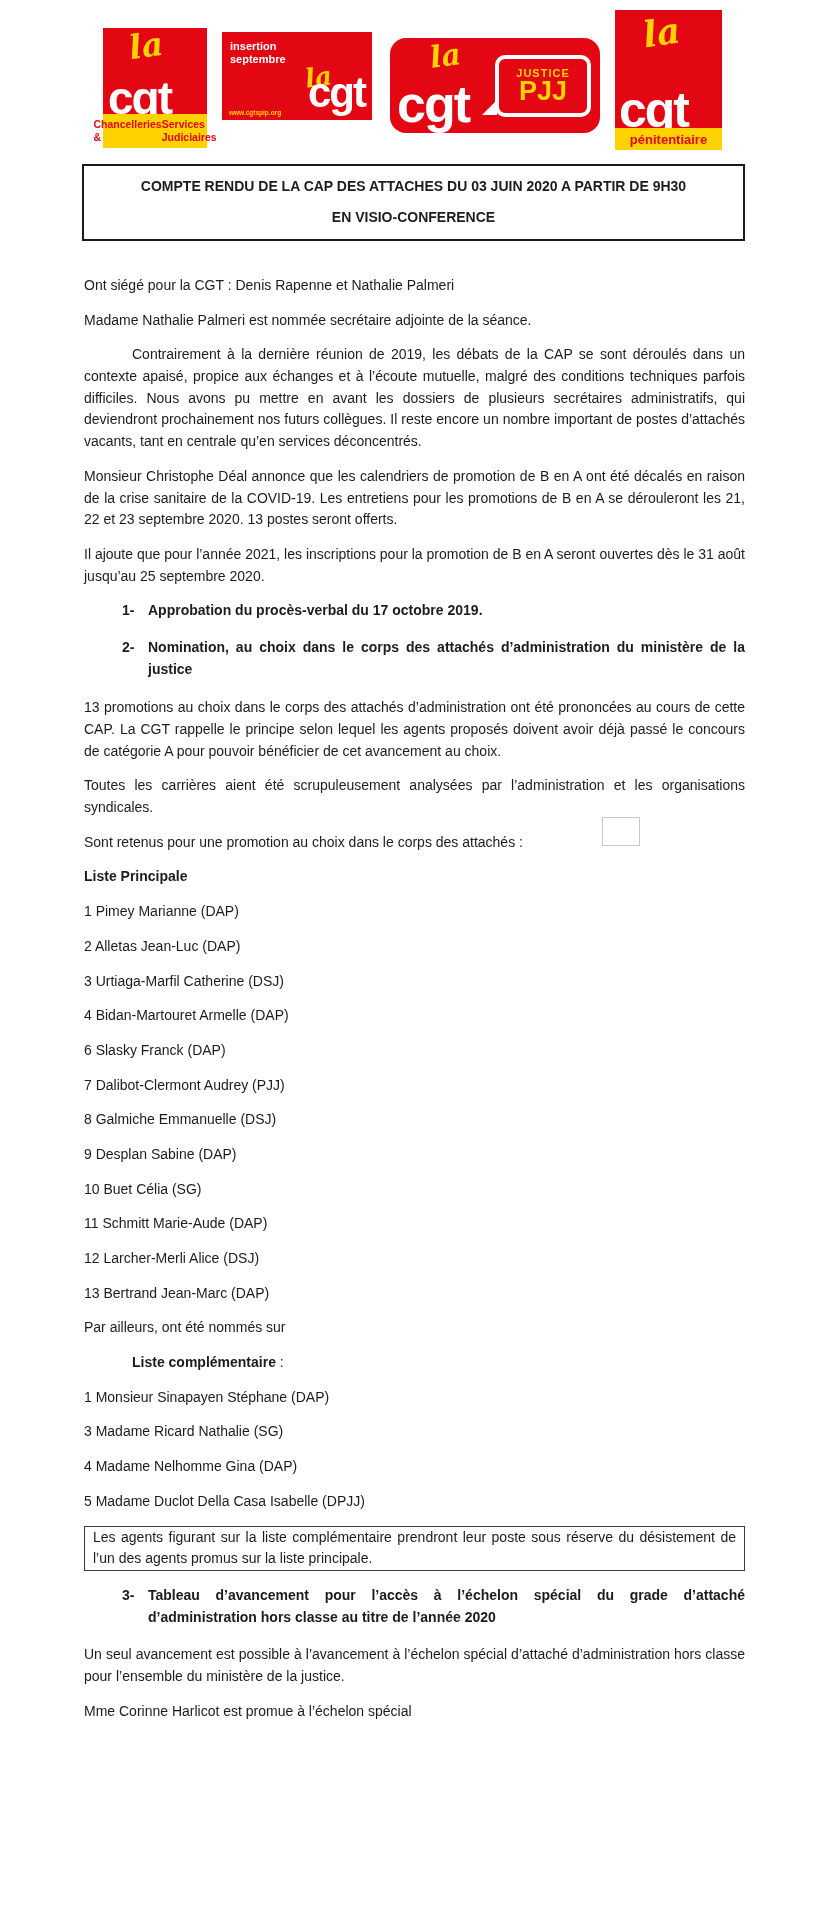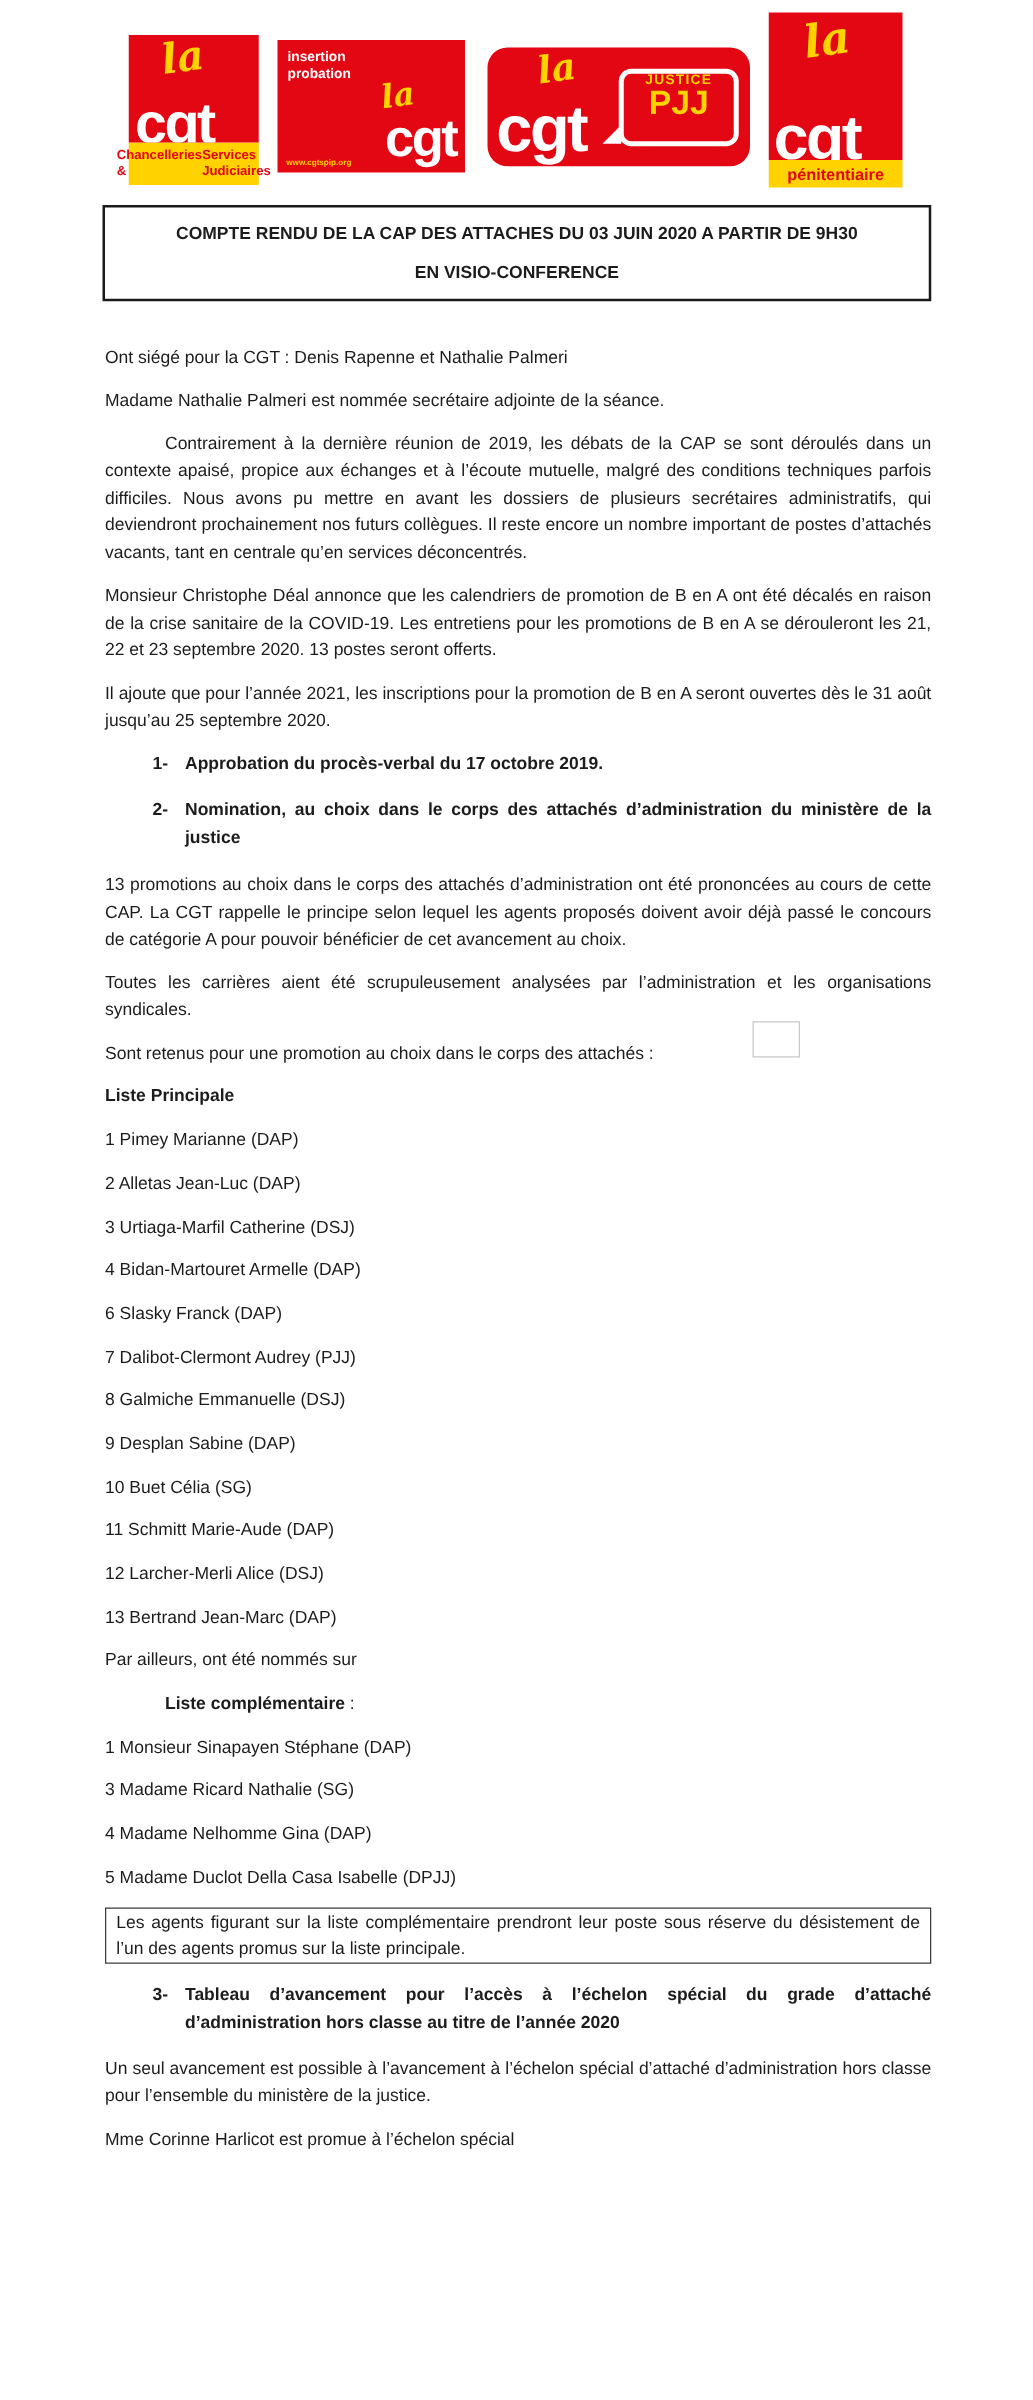--- a/index.html
+++ b/index.html
@@ -20,7 +20,7 @@
   .l1red .cgtword{bottom:-3px;left:5px;font-size:46px;}
   .l1band{height:34px;background:var(--yellow);color:var(--red);font-weight:bold;font-size:10.5px;line-height:1.2;display:flex;flex-direction:row;align-items:center;justify-content:center;}
   
-  .logo2{left:222px;top:32px;width:150px;height:106px;background:var(--red);}
+  .logo2{left:222px;top:32px;width:150px;height:88px;background:var(--red);}
   .l2top{position:absolute;top:8px;left:8px;color:#fff;font-weight:bold;font-size:11px;line-height:1.15;}
   .logo2 .la{position:absolute;right:40px;top:32px;font-size:26px;}
   .logo2 .cgtword{right:7px;bottom:10px;font-size:42px;}

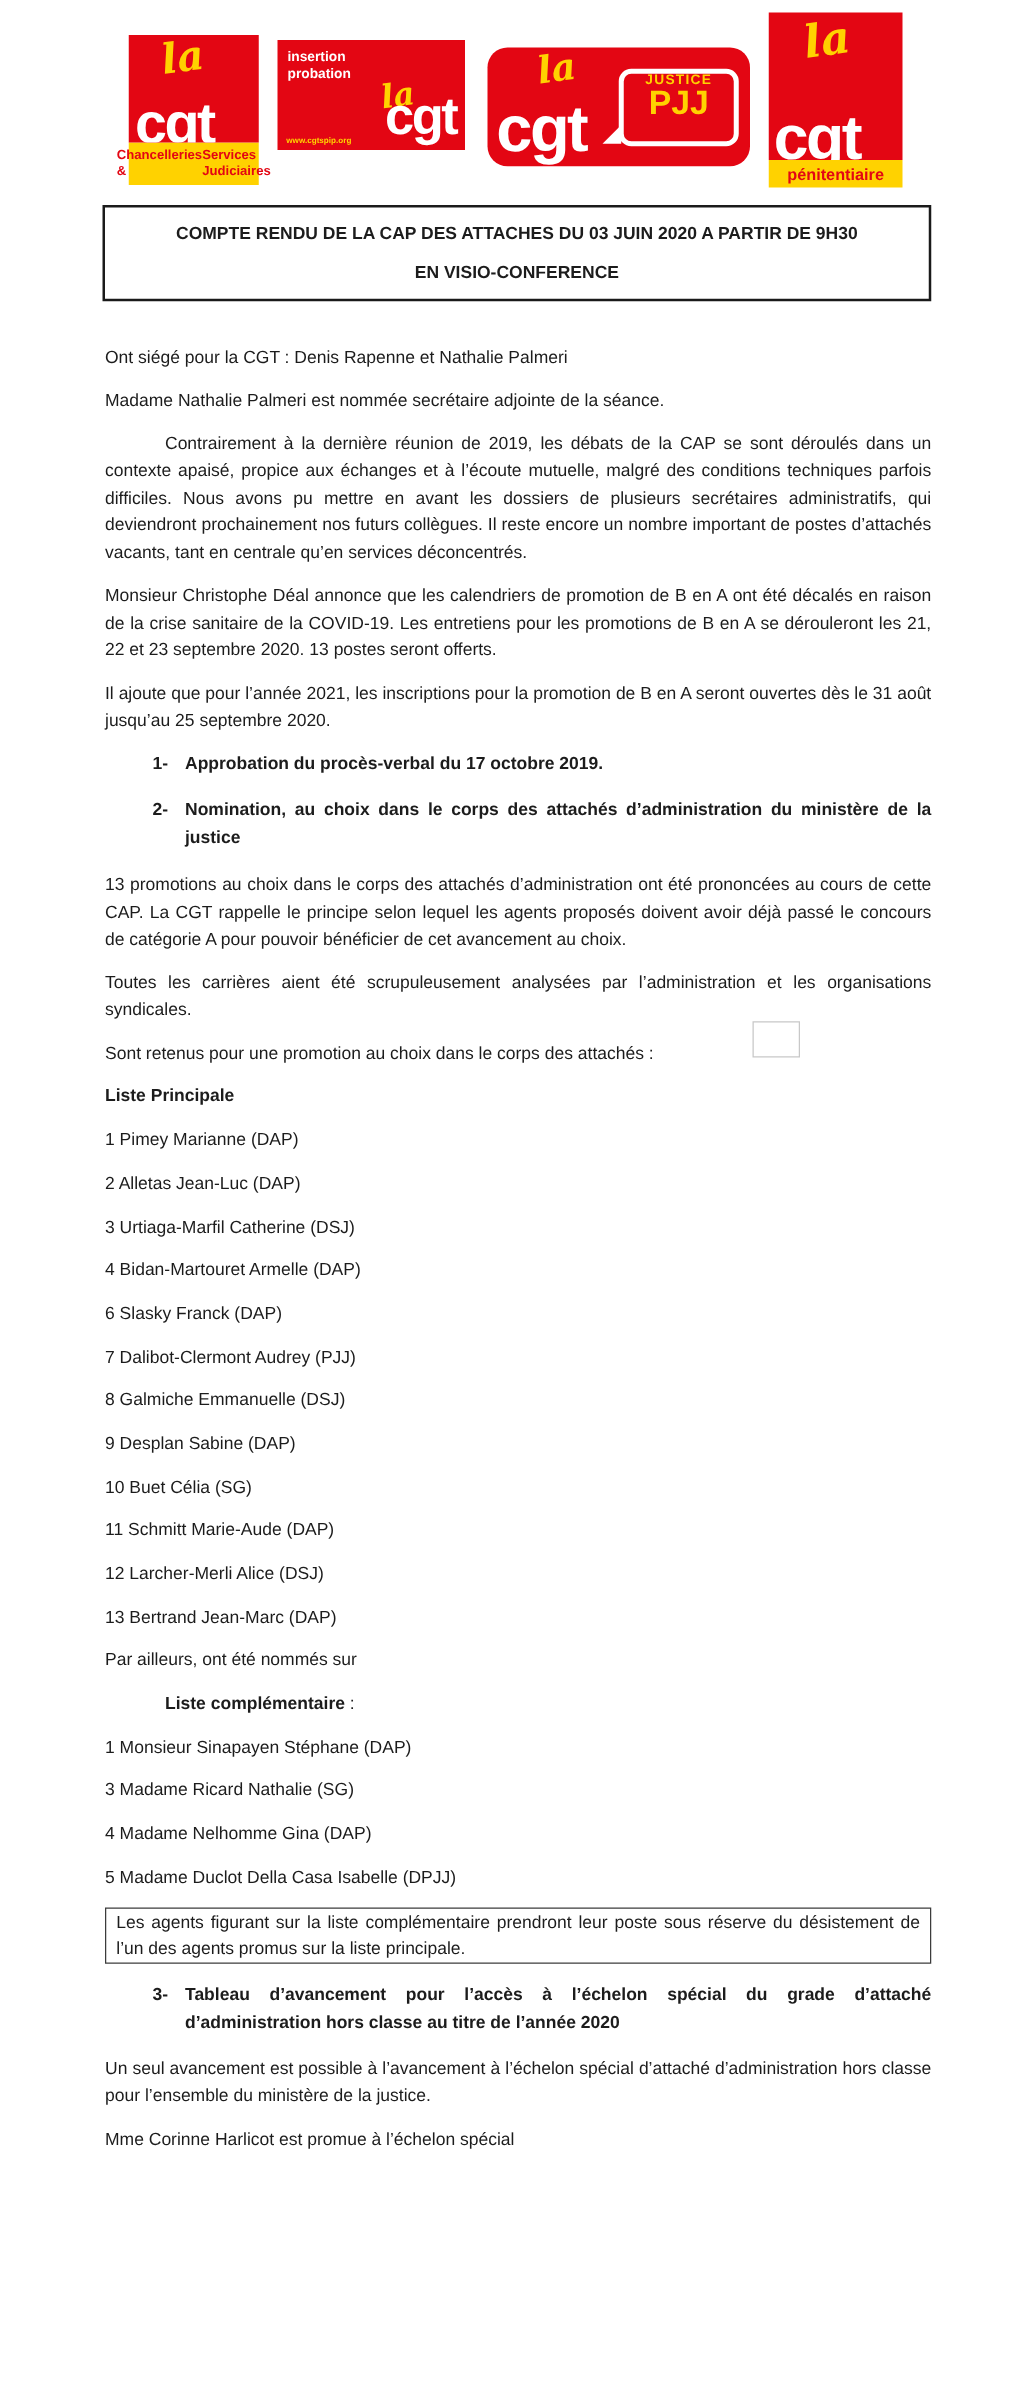--- a/index.html
+++ b/index.html
@@ -79,7 +79,7 @@
     <div class="logo logo2">
       <div class="l2top">
         <div>insertion</div>
-        <div>probation</div>
+        <div>septembre</div>
       </div>
       <span class="la">la</span>
       <span class="cgtword">cgt</span>

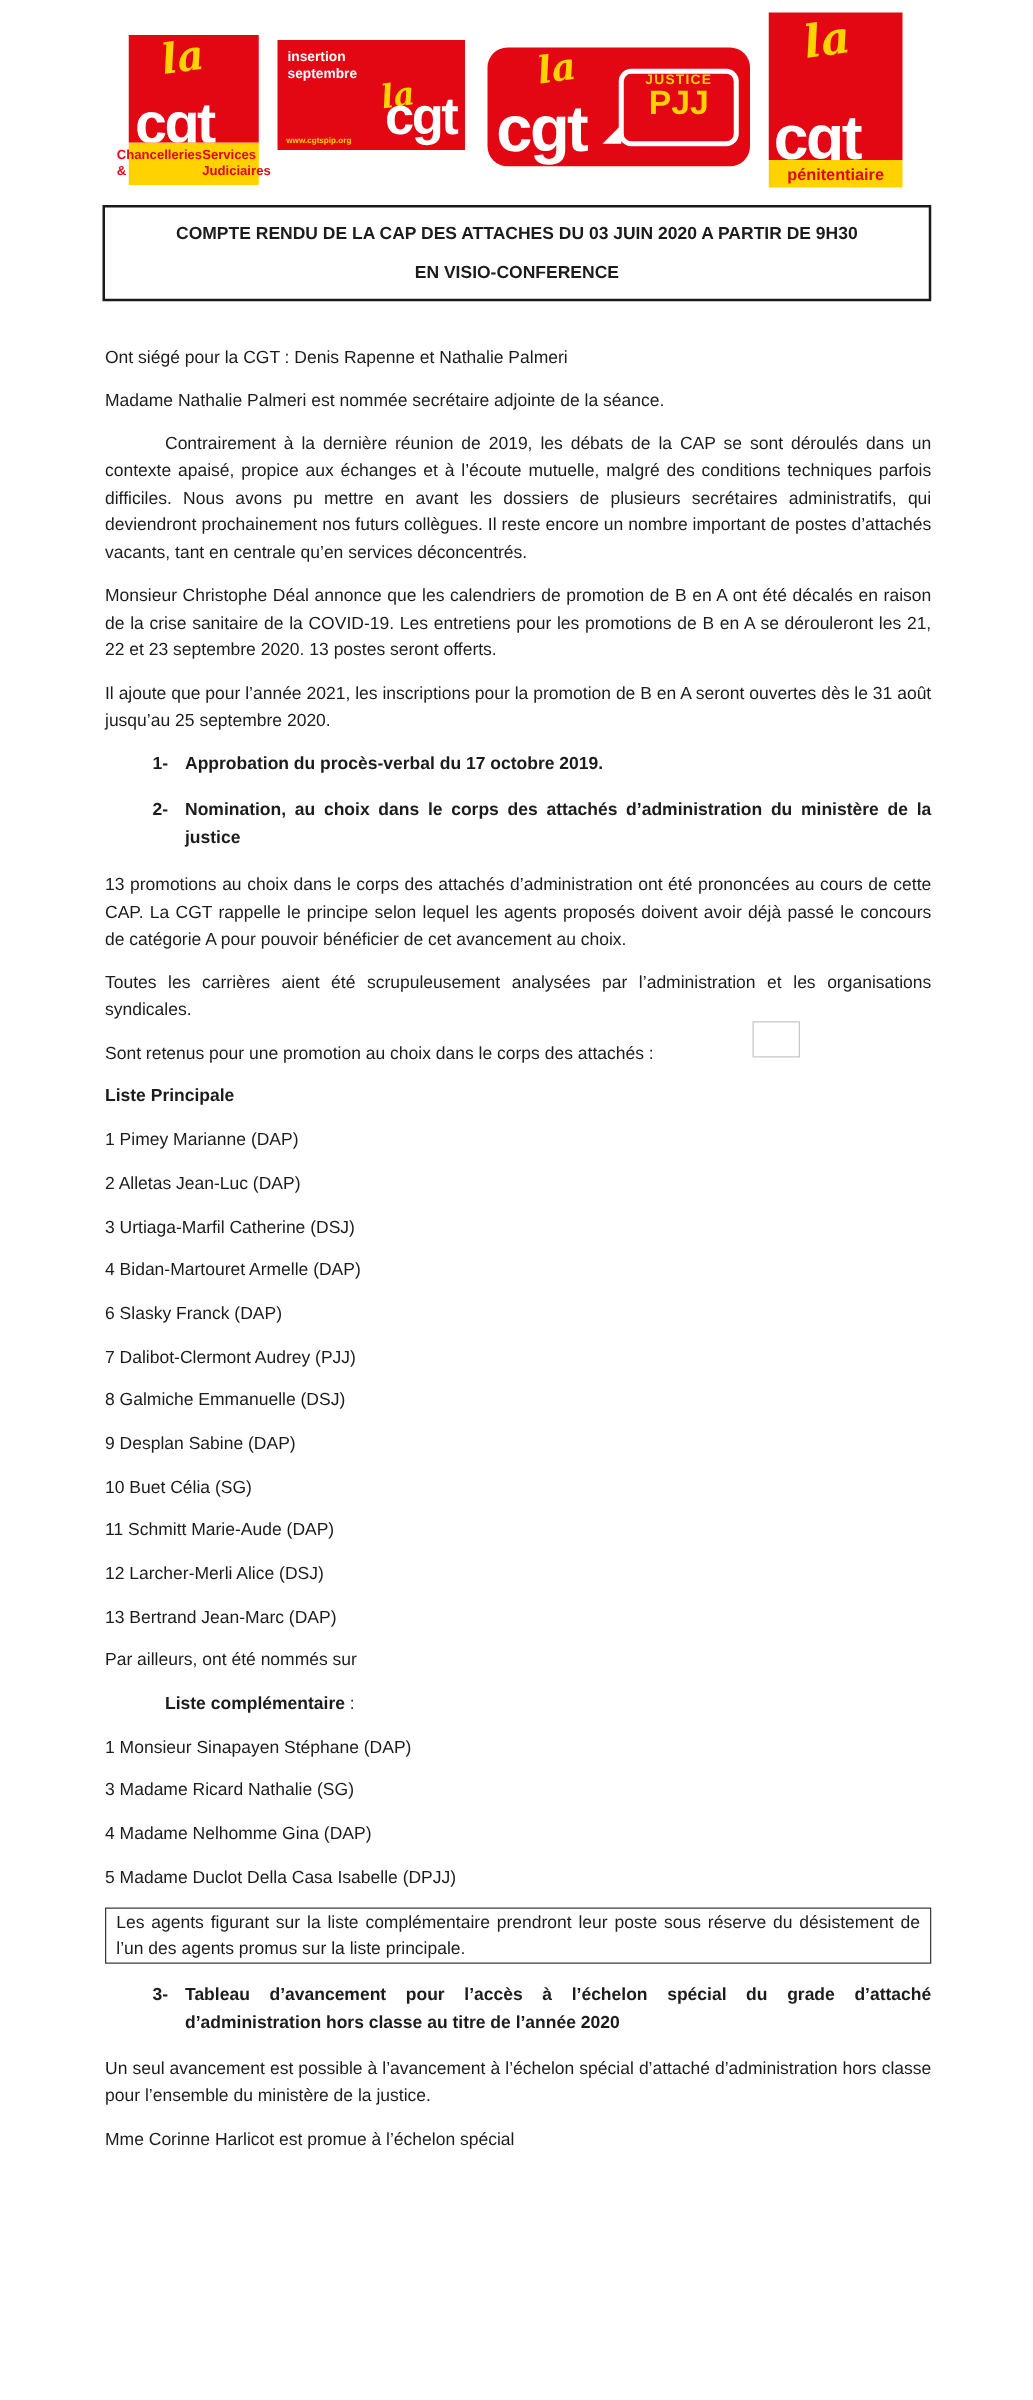--- a/index.html
+++ b/index.html
@@ -29,7 +29,7 @@
   .logo3{left:390px;top:38px;width:210px;height:95px;background:var(--red);border-radius:16px;}
   .logo3 .la{position:absolute;left:40px;top:3px;font-size:30px;}
   .logo3 .cgtword{left:7px;bottom:8px;font-size:52px;}
-  .bubble{position:absolute;right:9px;top:17px;width:88px;height:54px;border:4px solid #fff;border-radius:10px;display:flex;flex-direction:column;align-items:center;}
+  .bubble{position:absolute;right:9px;top:17px;width:88px;height:54px;border:4px solid #fff;border-radius:10px;display:flex;flex-direction:column;align-items:center;justify-content:center;}
   .bubble .jt{color:var(--yellow);font-size:11px;font-weight:bold;letter-spacing:1px;line-height:1;}
   .bubble .pjj{color:var(--yellow);font-size:27px;font-weight:800;line-height:.95;letter-spacing:0;}
   .tail{position:absolute;left:-17px;bottom:-2px;width:0;height:0;border-top:15px solid transparent;border-right:15px solid #fff;}

